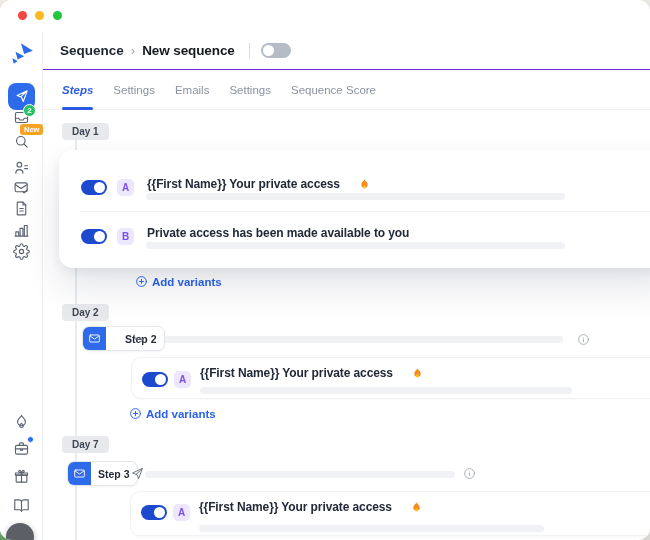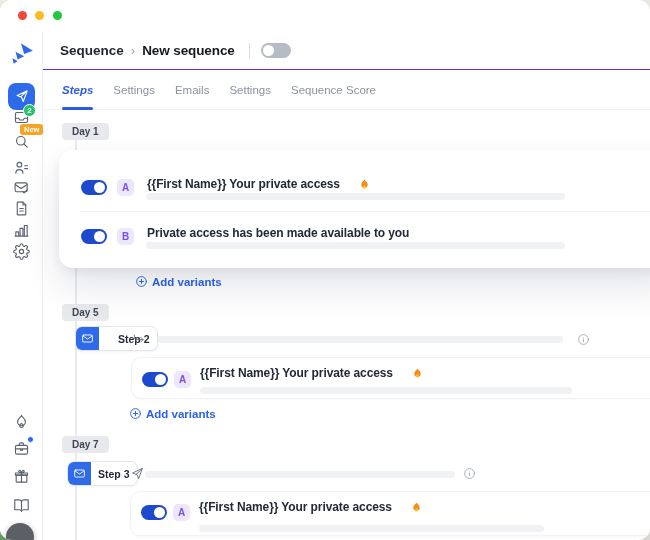--- a/index.html
+++ b/index.html
@@ -235,7 +235,7 @@
           <span>Add variants</span>
         </div>
 
-        <div class="day-tab" style="left:19px; top:194px;">Day 5</div>
+        <div class="day-tab" style="left:19px; top:194px;">Day 2</div>
 
         <div class="step-chip" style="left:32px; top:216px;gap:12px;">
           <div class="ibox">

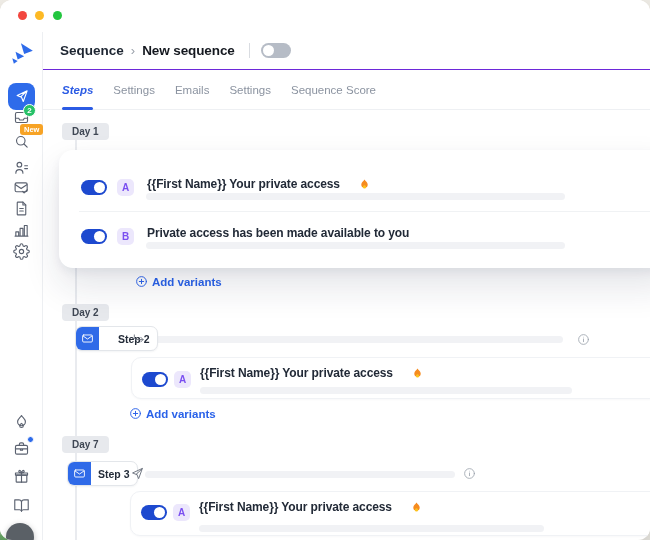--- a/index.html
+++ b/index.html
@@ -237,7 +237,7 @@
 
         <div class="day-tab" style="left:19px; top:194px;">Day 2</div>
 
-        <div class="step-chip" style="left:32px; top:216px;gap:12px;">
+        <div class="step-chip" style="left:39px; top:216px;gap:12px;">
           <div class="ibox">
             <svg viewBox="0 0 24 24">
                   <rect x="3" y="5.5" width="18" height="13" rx="2"></rect>

